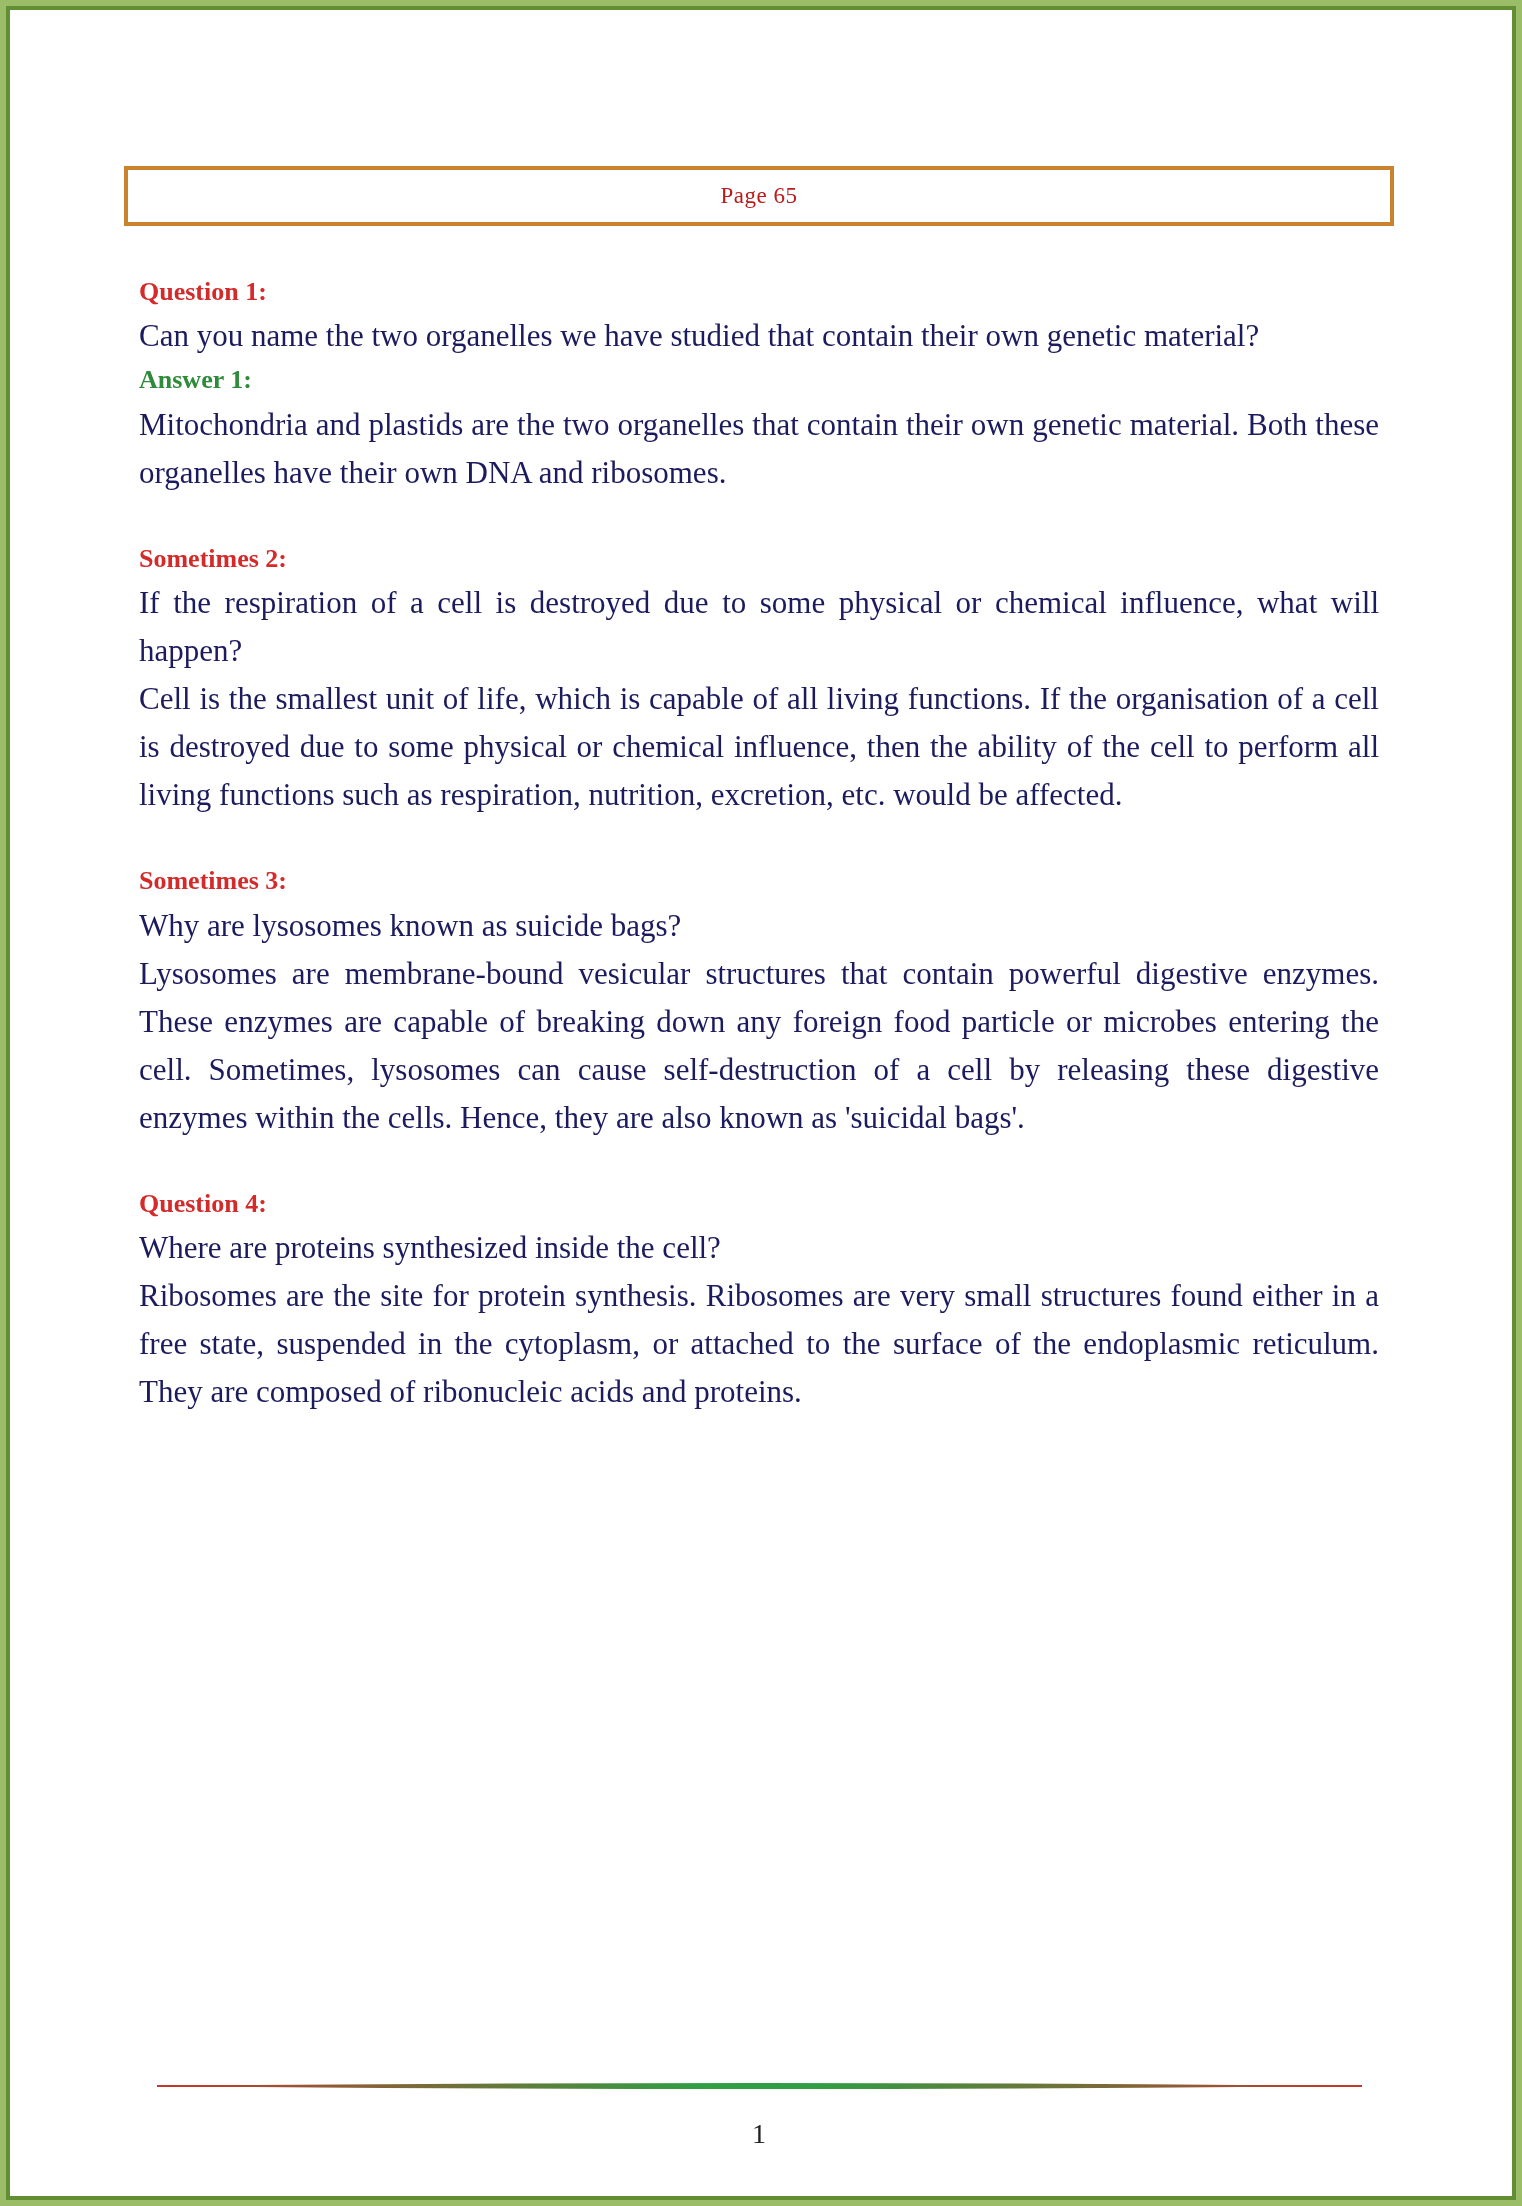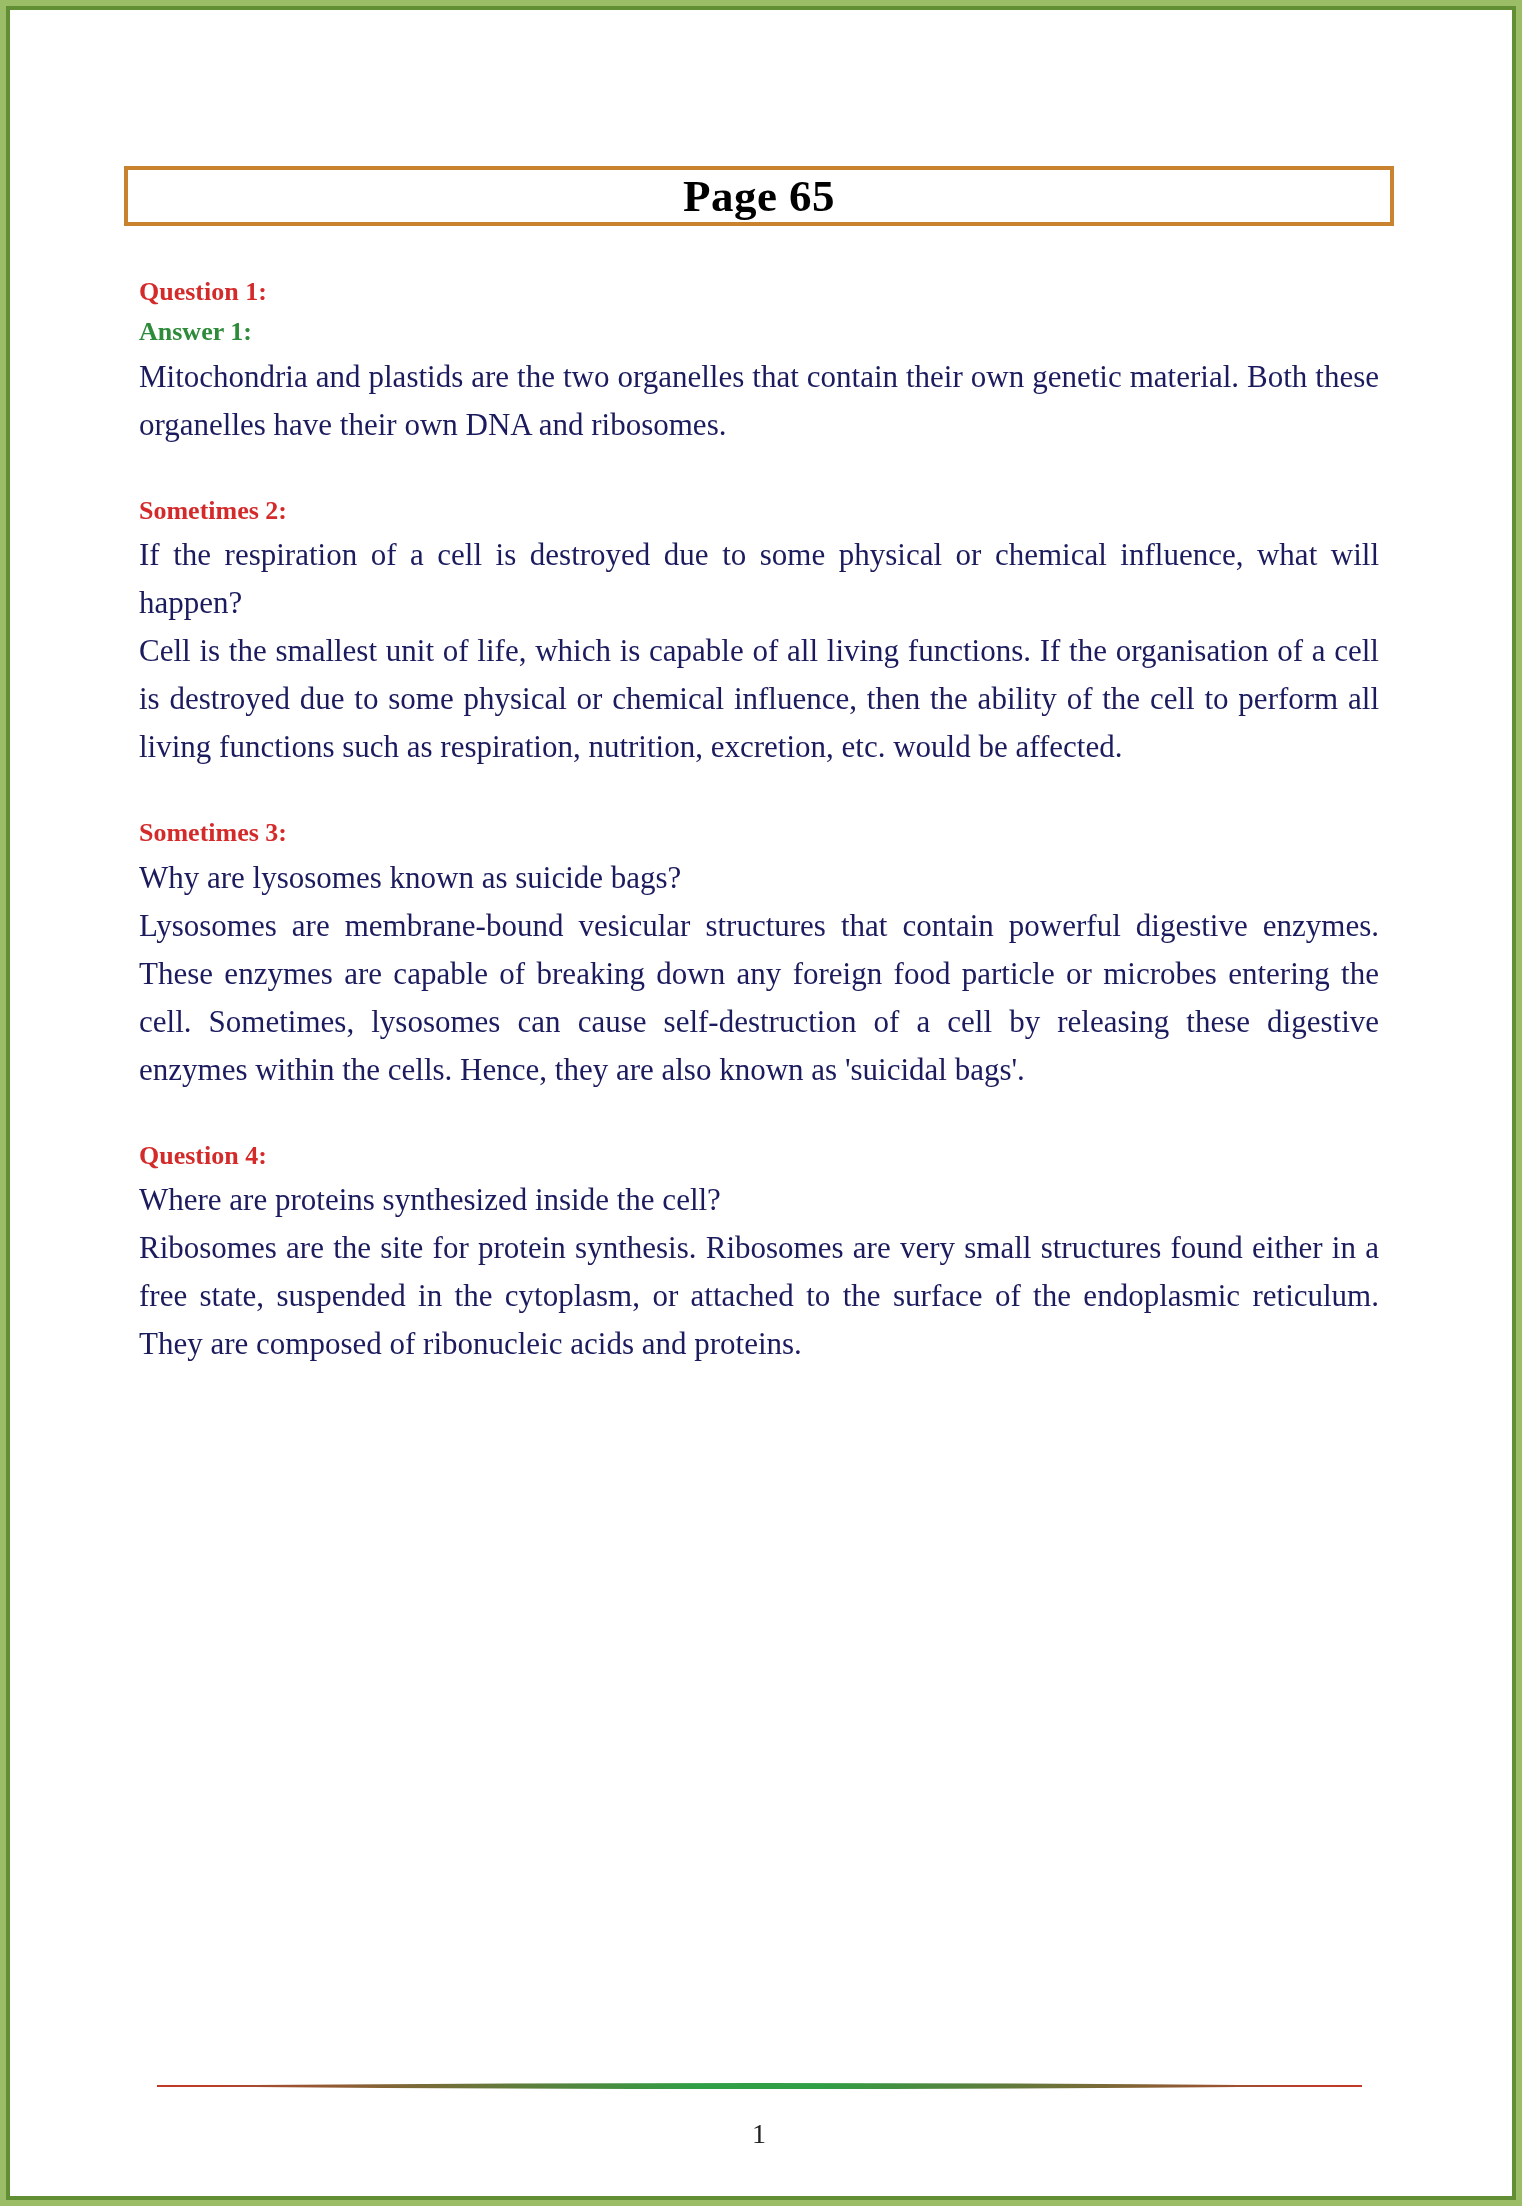--- a/index.html
+++ b/index.html
@@ -30,9 +30,9 @@
     justify-content: center;
   }
   .header-title {
-    color: #000000;
-    font-size: 45px;
-    font-weight: bold;
+    color: #b91c1c;
+    font-size: 23px;
+    font-weight: normal;
     letter-spacing: 0.5px;
   }
   .content {

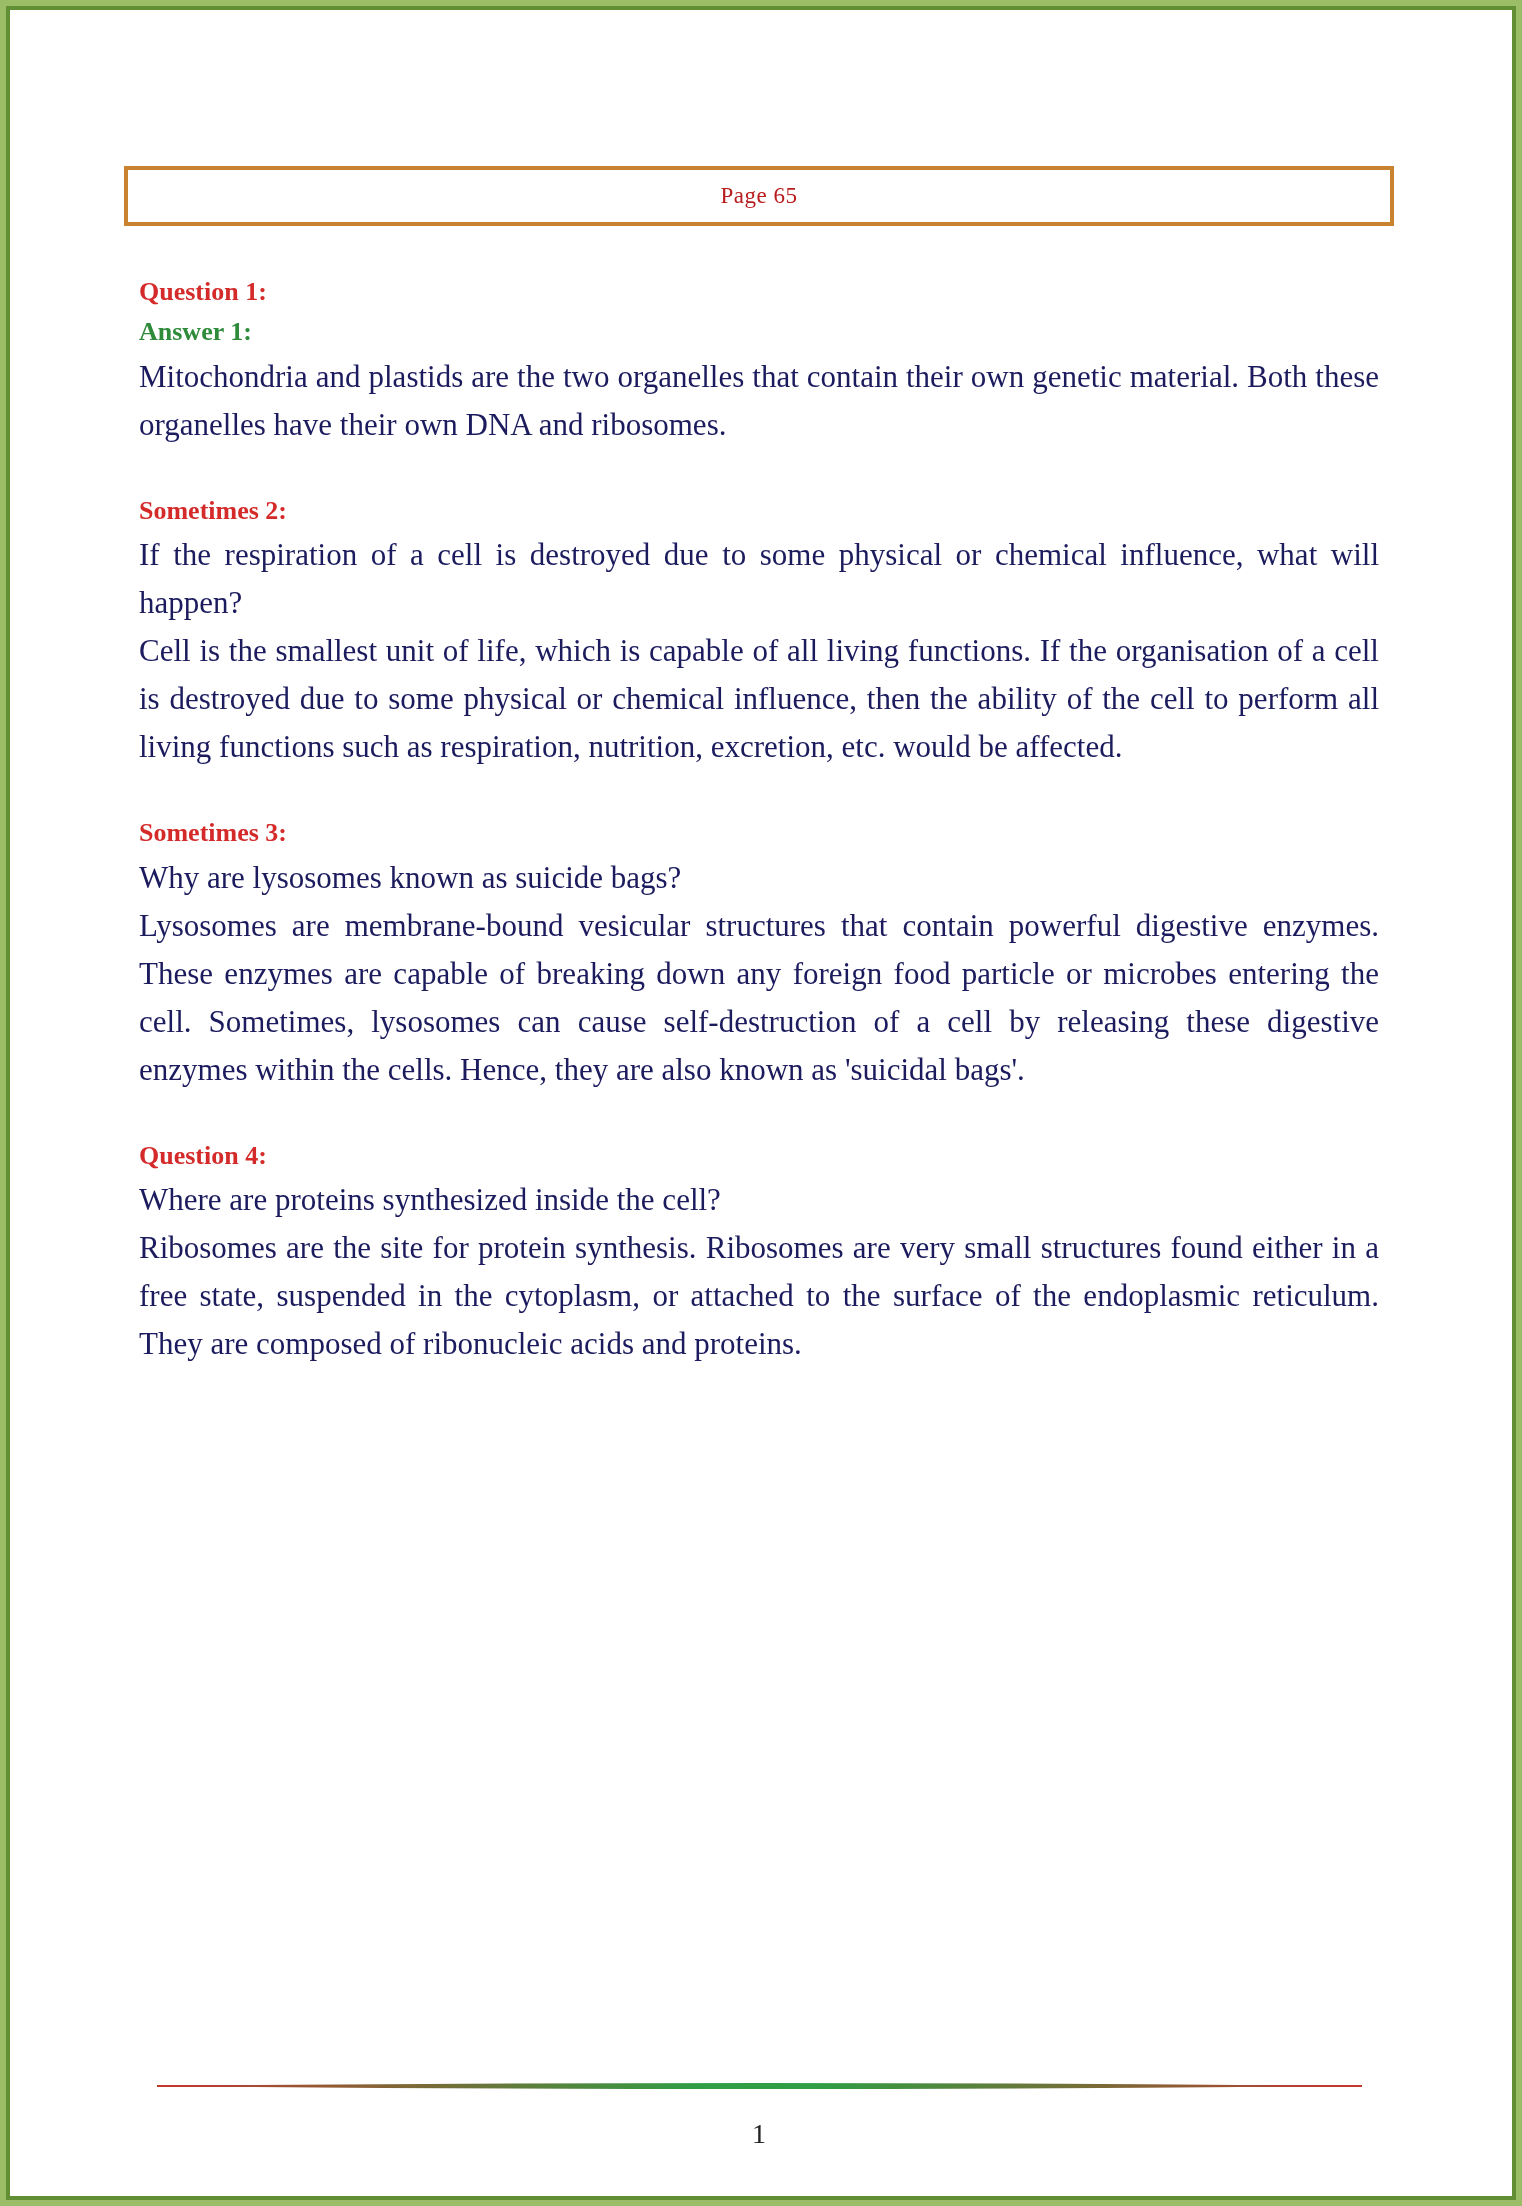--- a/index.html
+++ b/index.html
@@ -89,6 +89,7 @@
 
     <section class="qa">
       <h3 class="q-label">Question 1:</h3>
+      <p class="q-text">Can you name the two organelles we have studied that contain their own genetic material?</p>
       <h3 class="a-label">Answer 1:</h3>
       <p class="a-text">Mitochondria and plastids are the two organelles that contain their own genetic material. Both these organelles have their own DNA and ribosomes.</p>
     </section>

